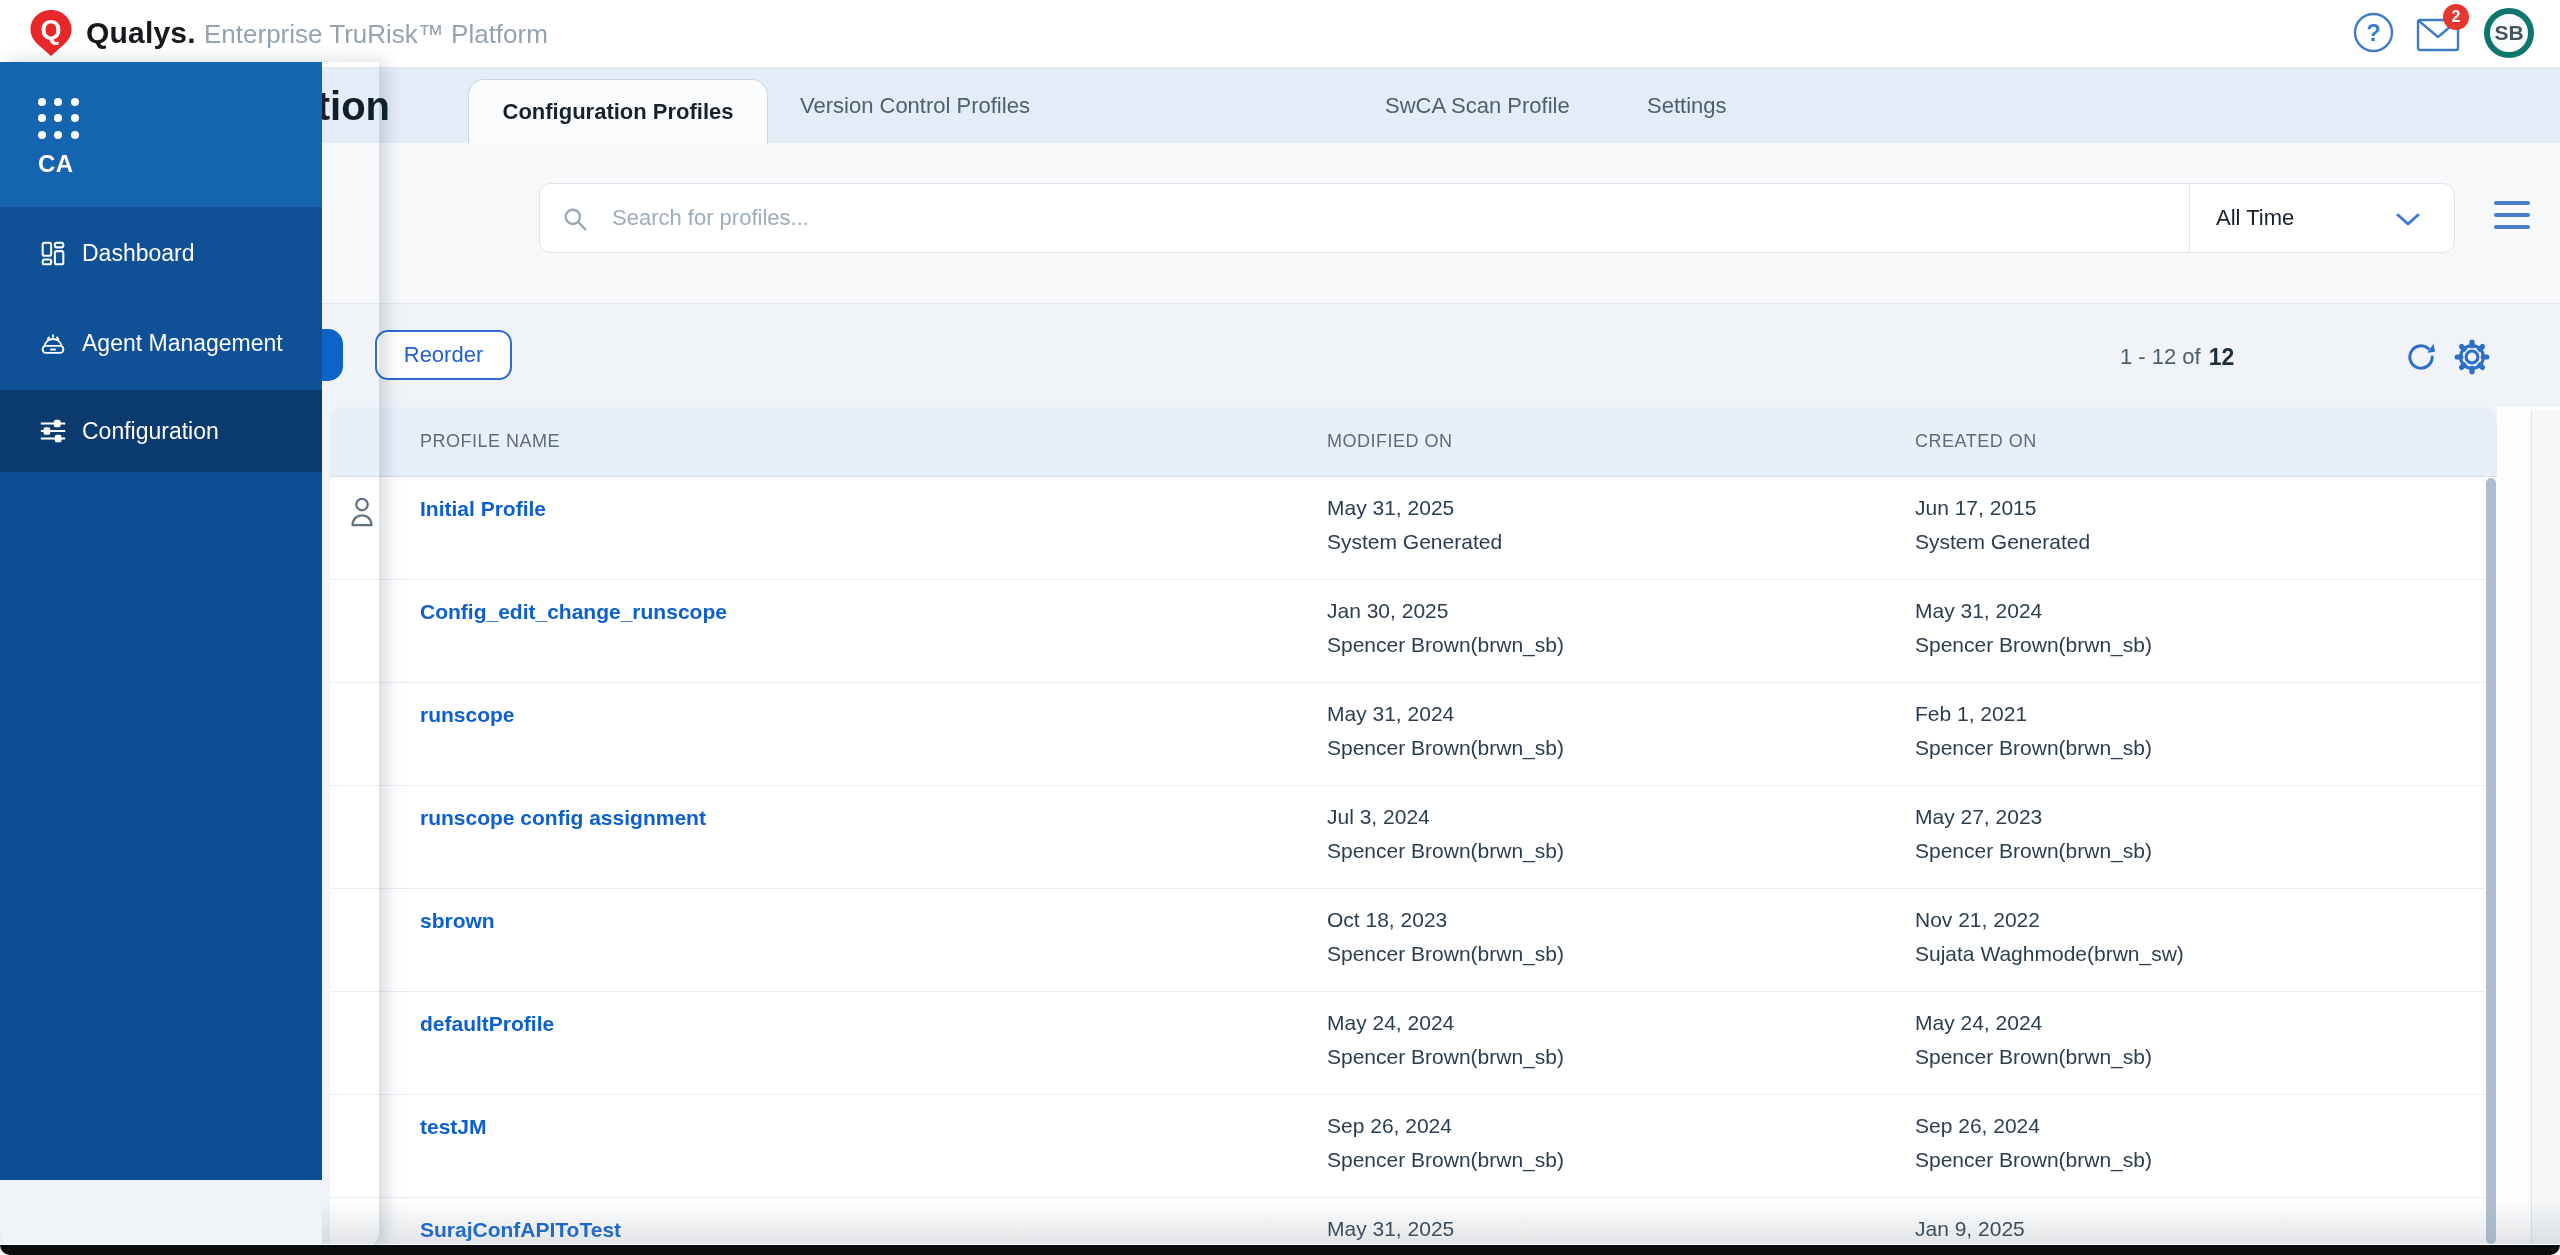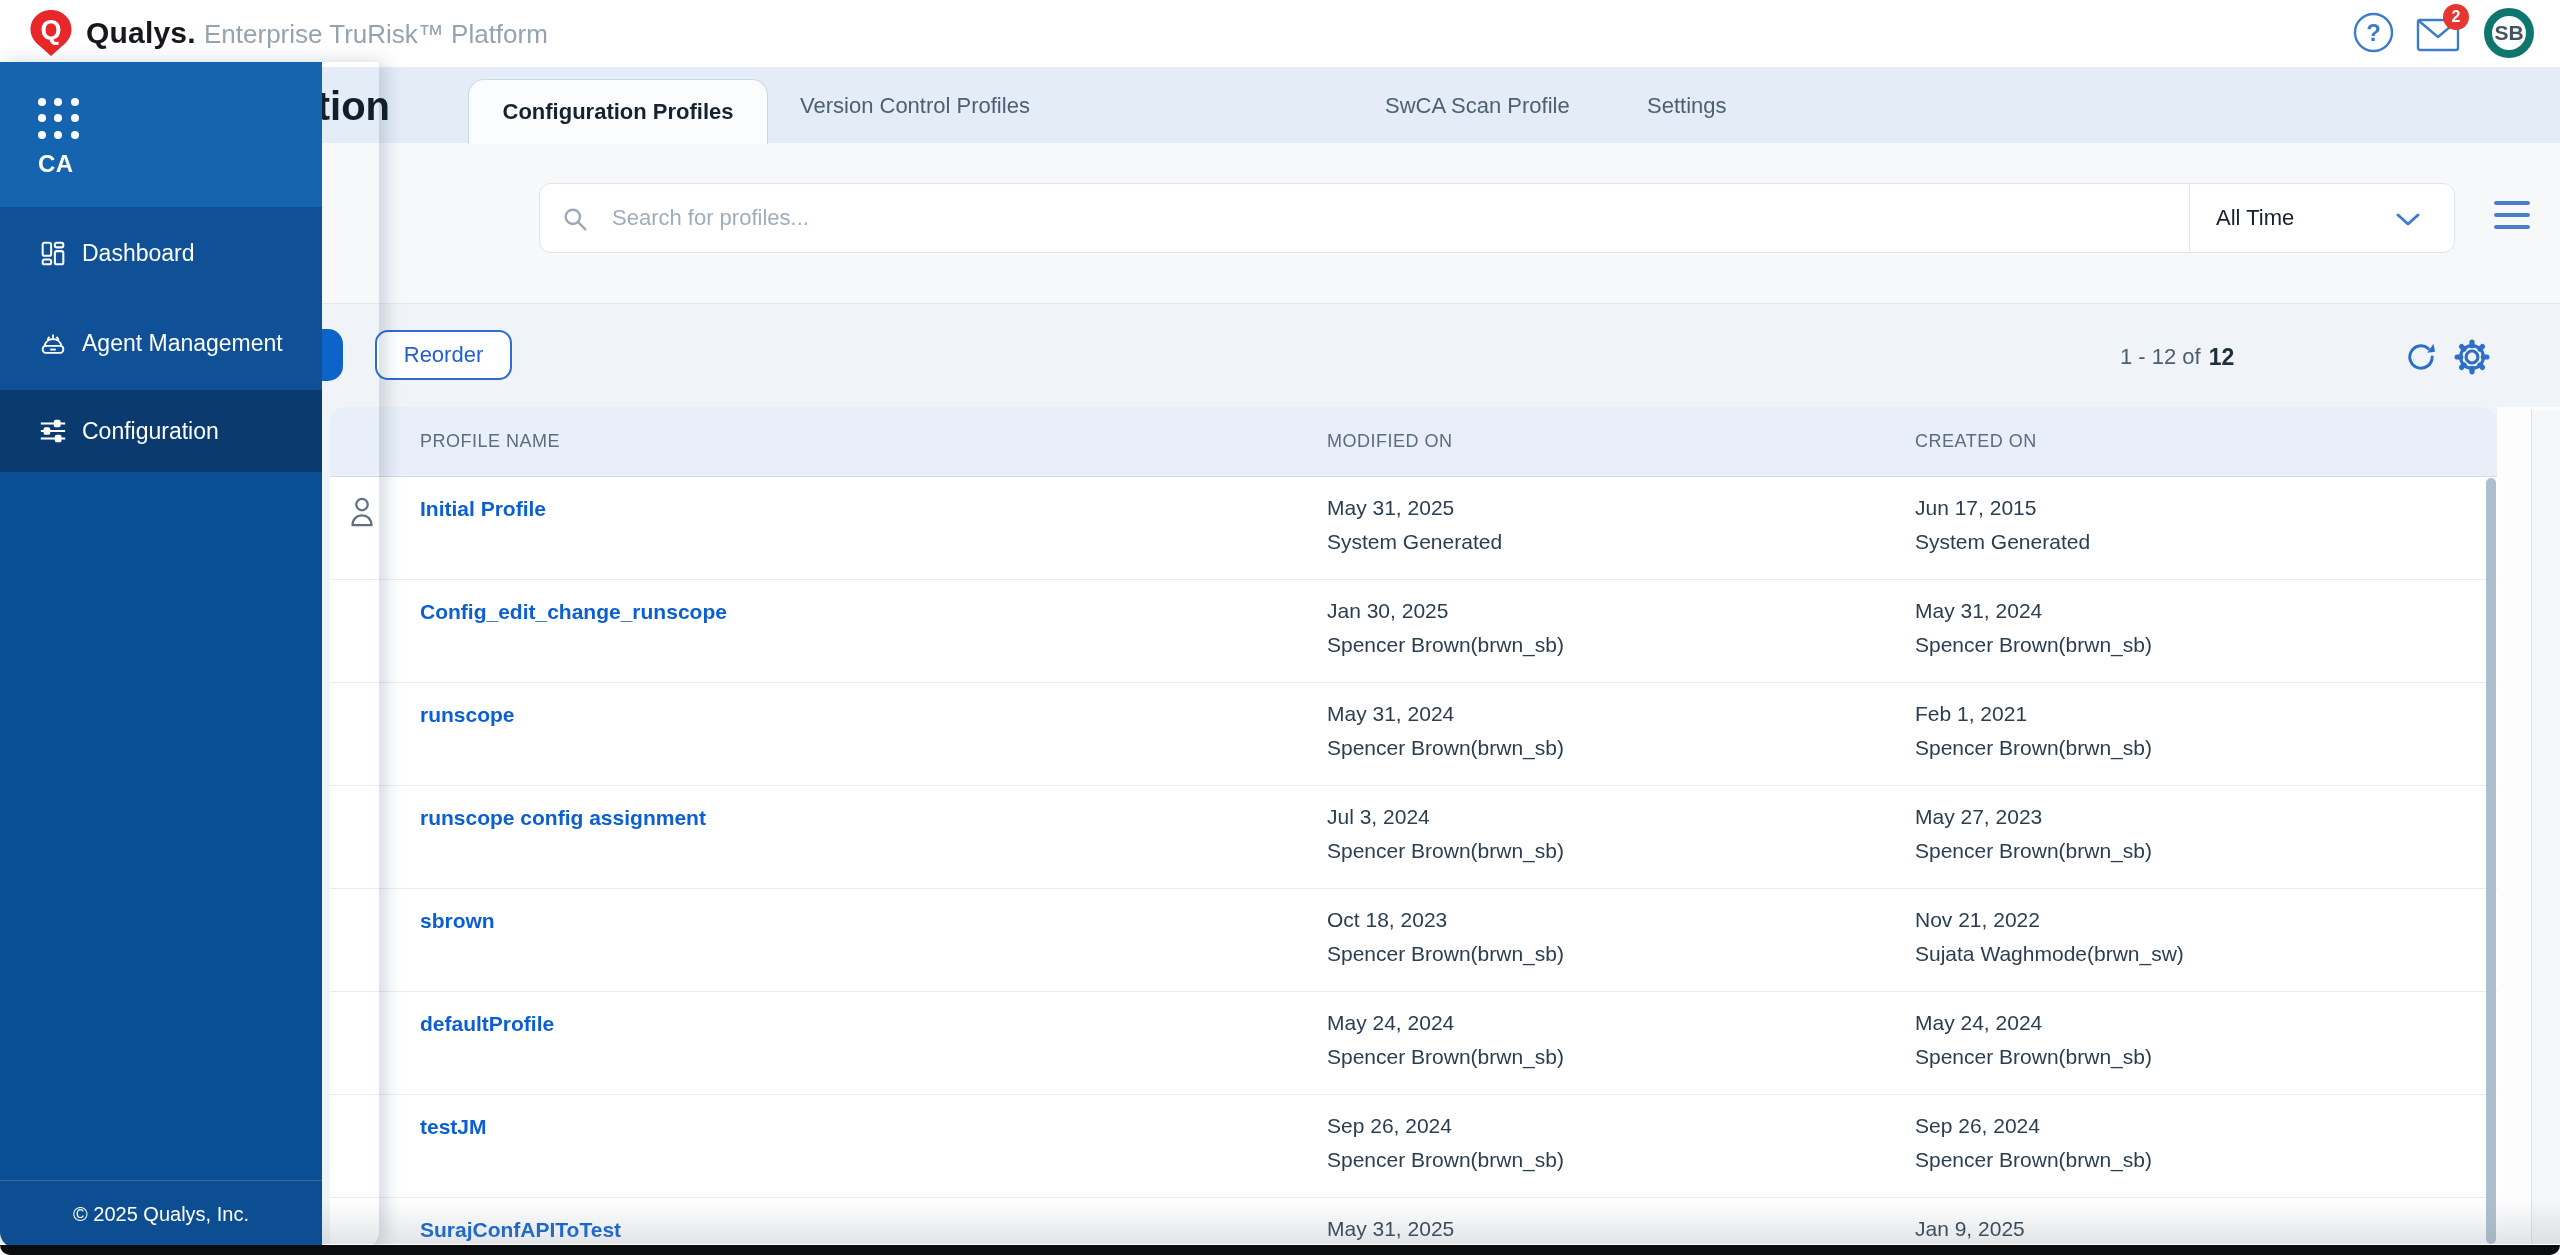--- a/index.html
+++ b/index.html
@@ -18,7 +18,7 @@
   .mail-badge { position:absolute; left:27px; top:-9px; min-width:26px; height:26px; border-radius:13px;
     background:#e5372f; color:#fff; font-size:16px; font-weight:bold; display:flex; align-items:center; justify-content:center; }
   .avatar { position:absolute; left:2484px; top:8px; width:50px; height:50px; border-radius:50%;
-    border:8px solid #0f766e; background:#fbfcfd; color:#45535f; font-size:21px; font-weight:bold;
+    border:6px solid #0f766e; background:#fbfcfd; color:#45535f; font-size:21px; font-weight:bold;
     display:flex; align-items:center; justify-content:center; }
 
   

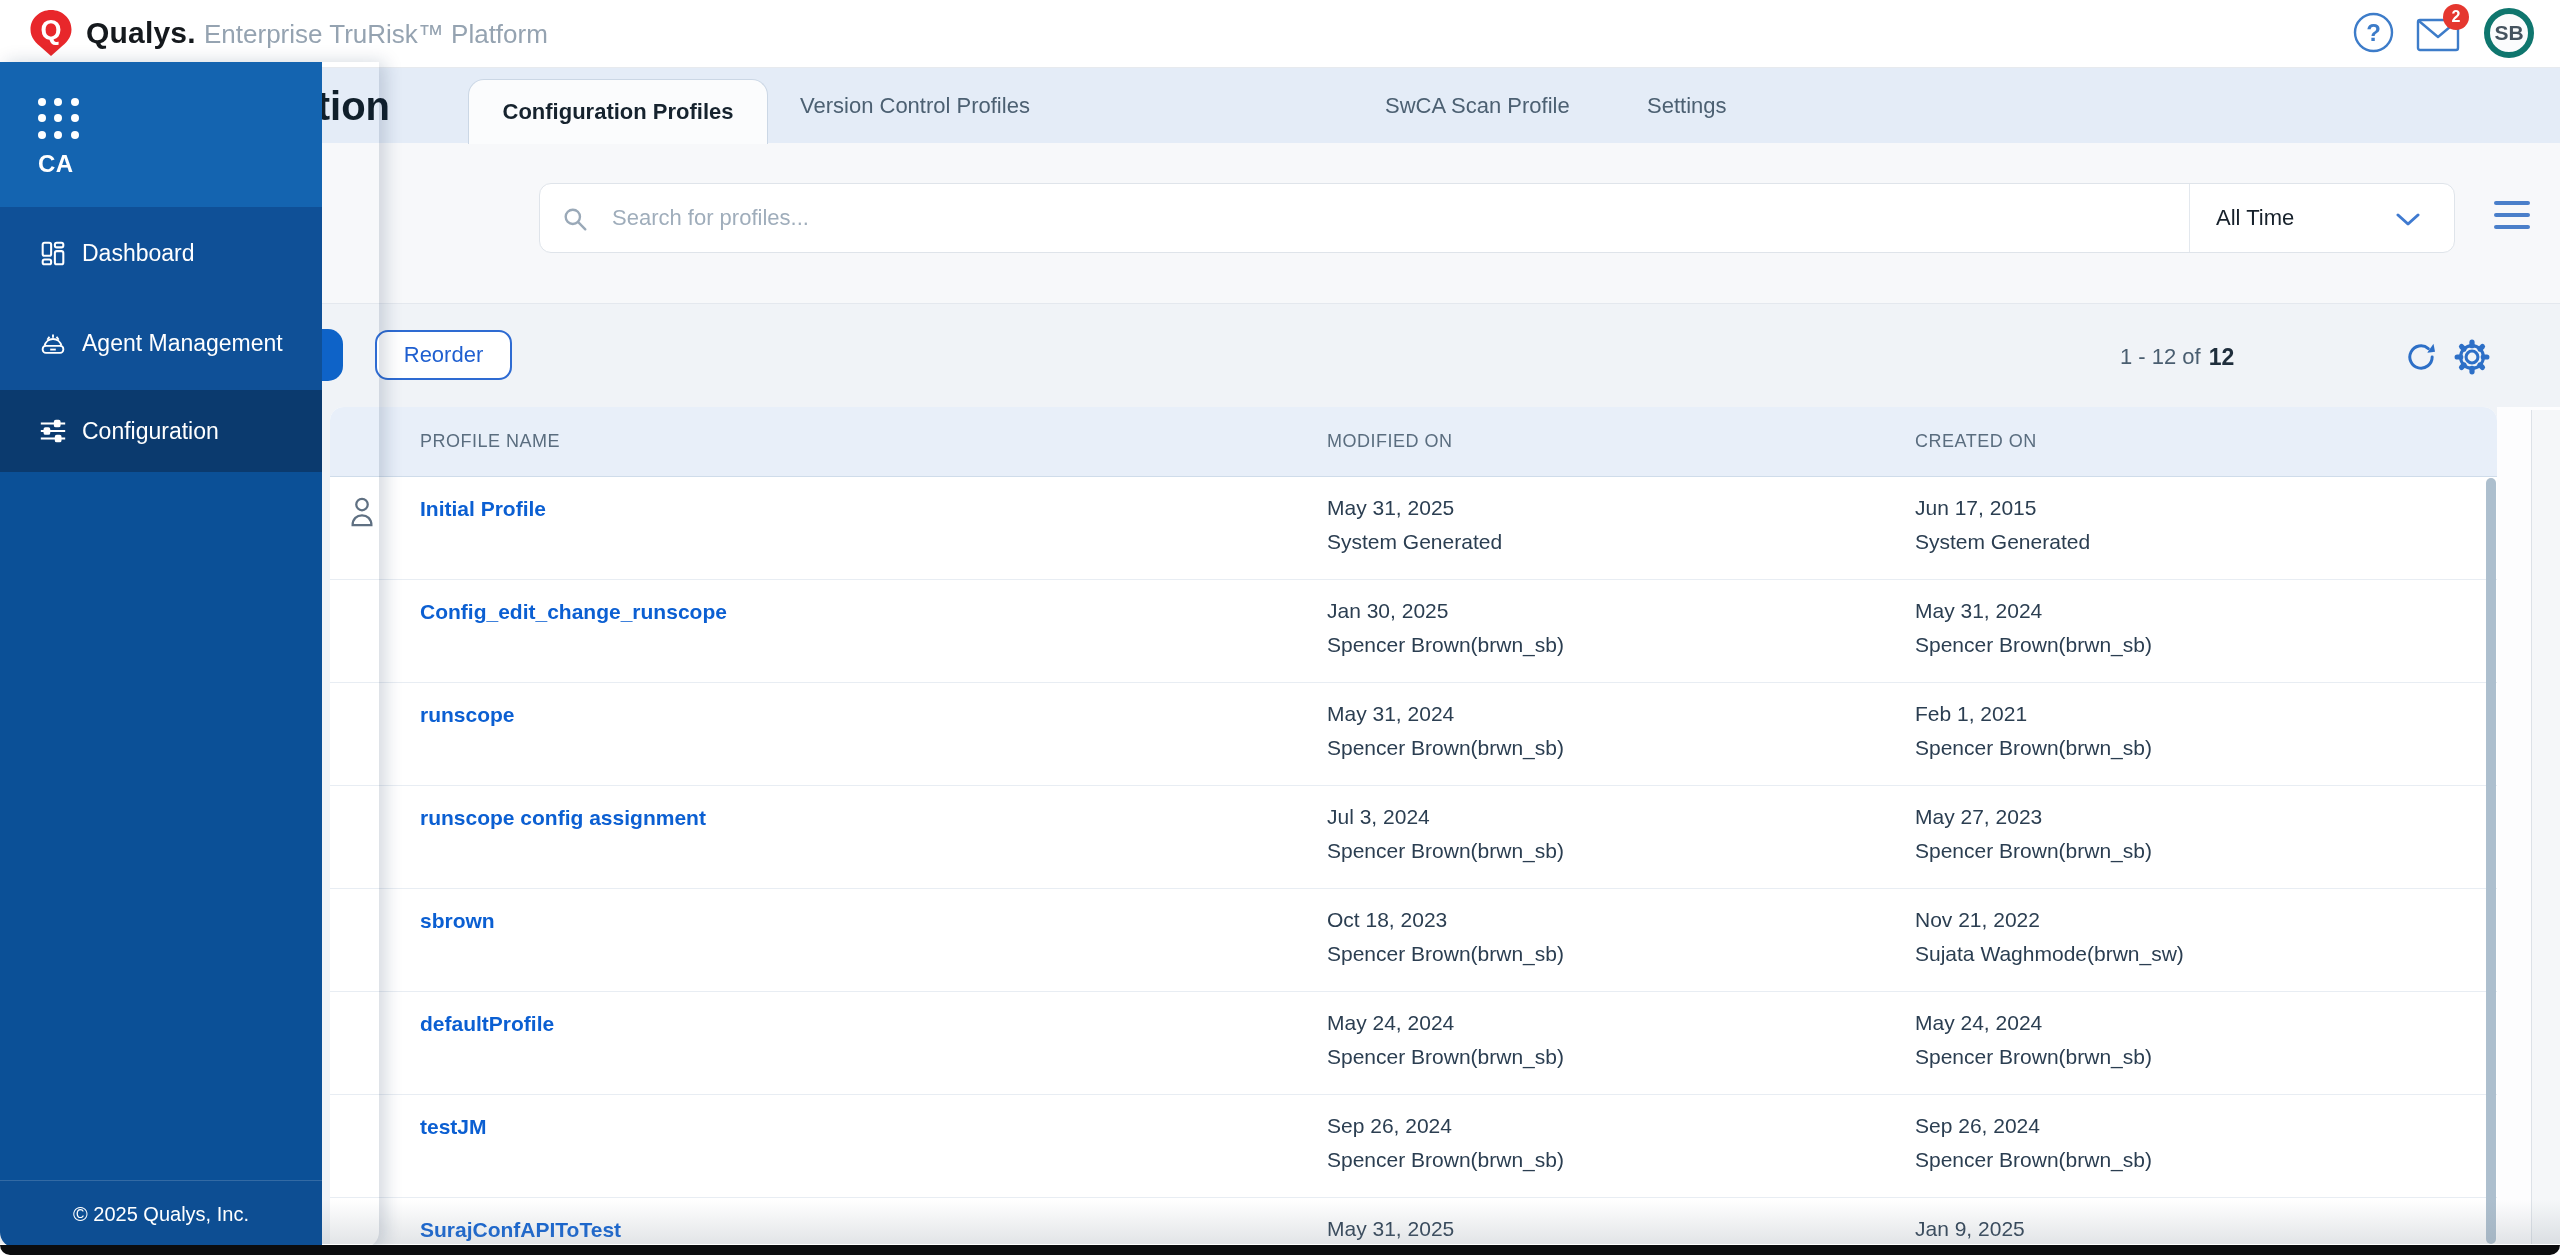--- a/index.html
+++ b/index.html
@@ -381,7 +381,6 @@
       <span class="lb">Configuration</span>
     </div>
 
-    <div class="sb-footer">© 2025 Qualys, Inc.</div>
   </div>
 
   <div class="window-edge"></div>

